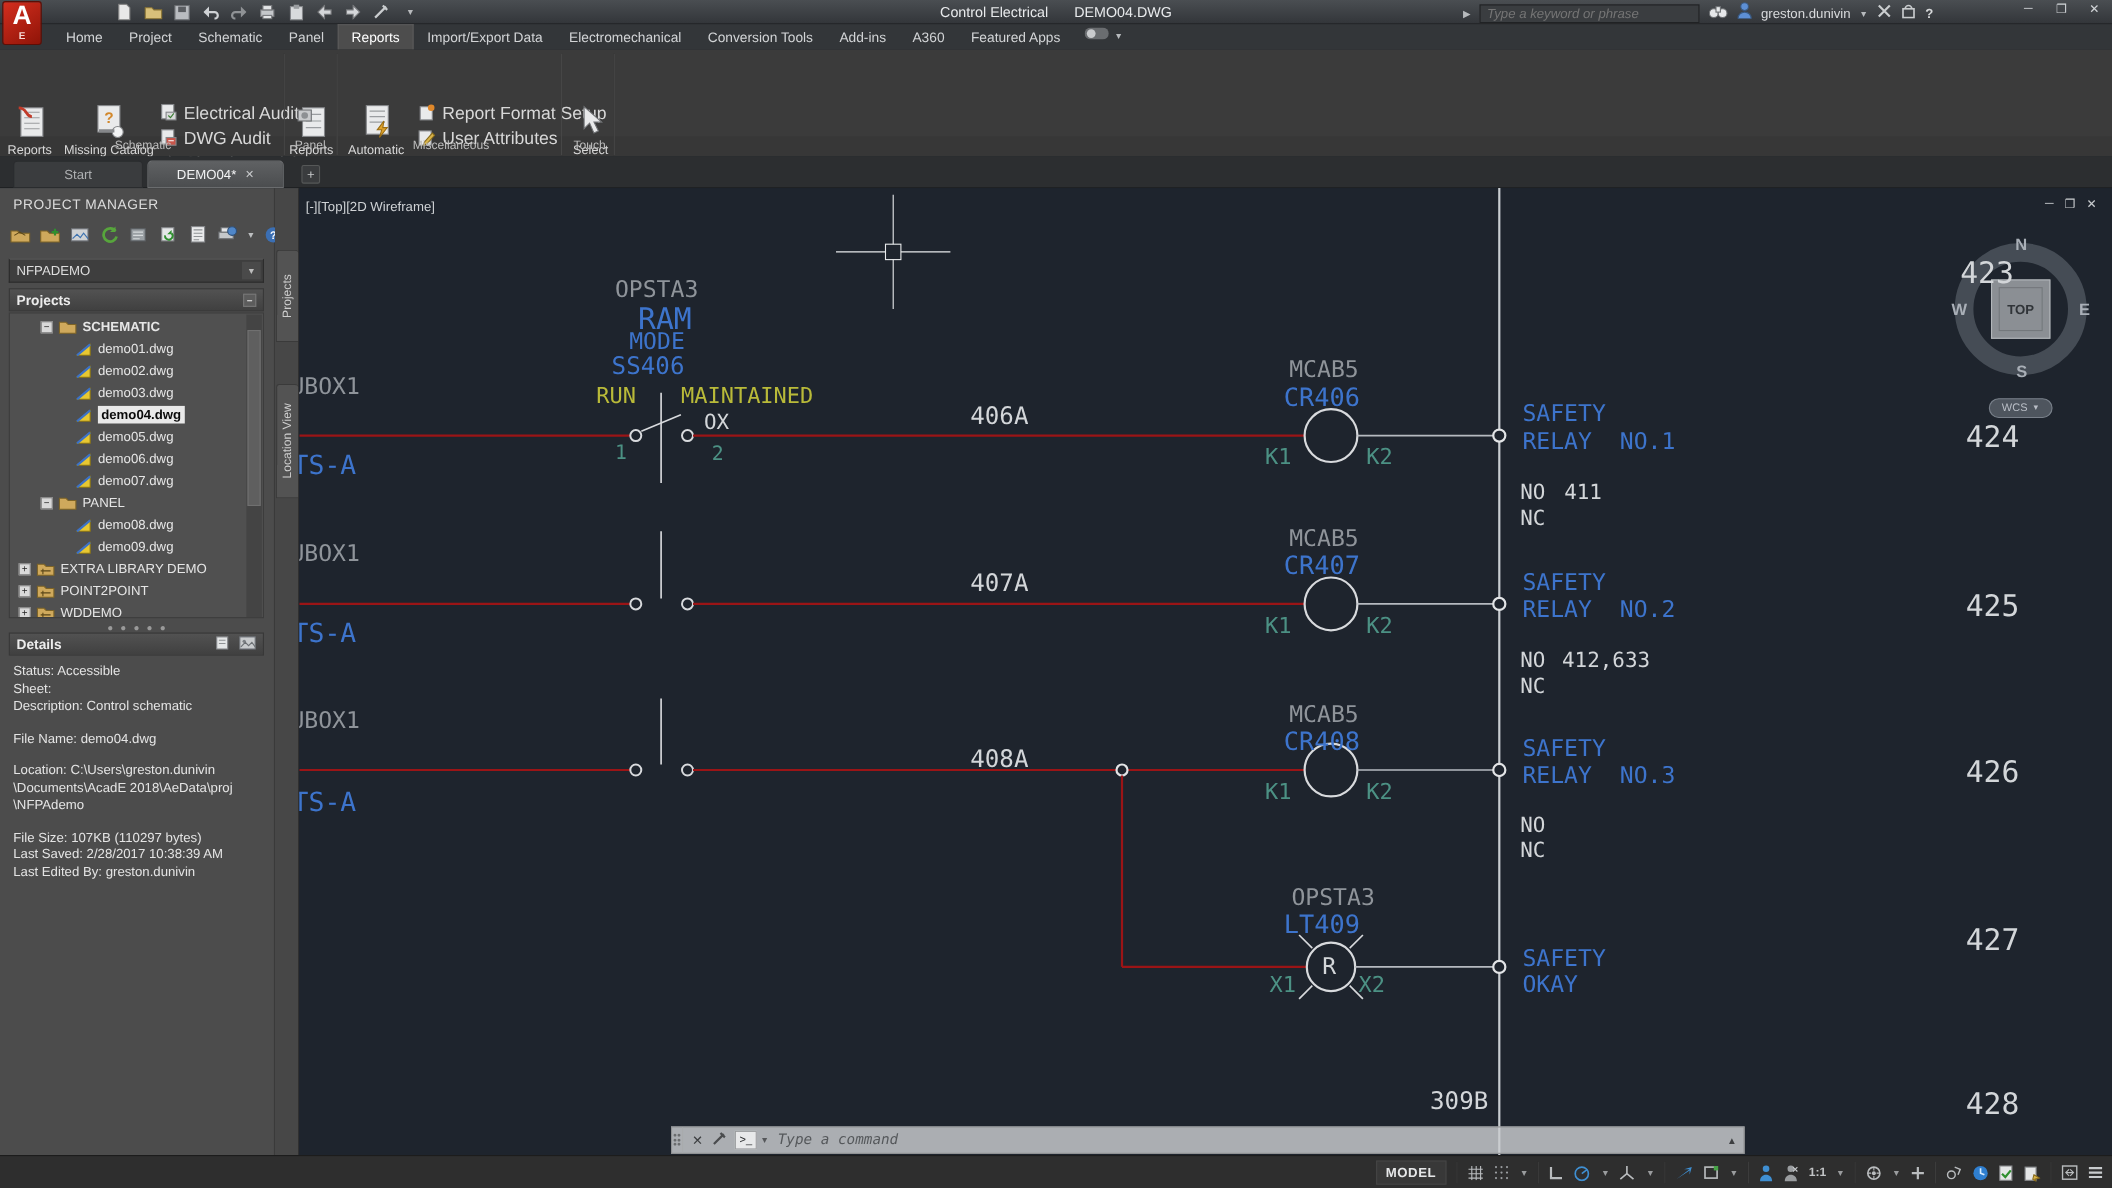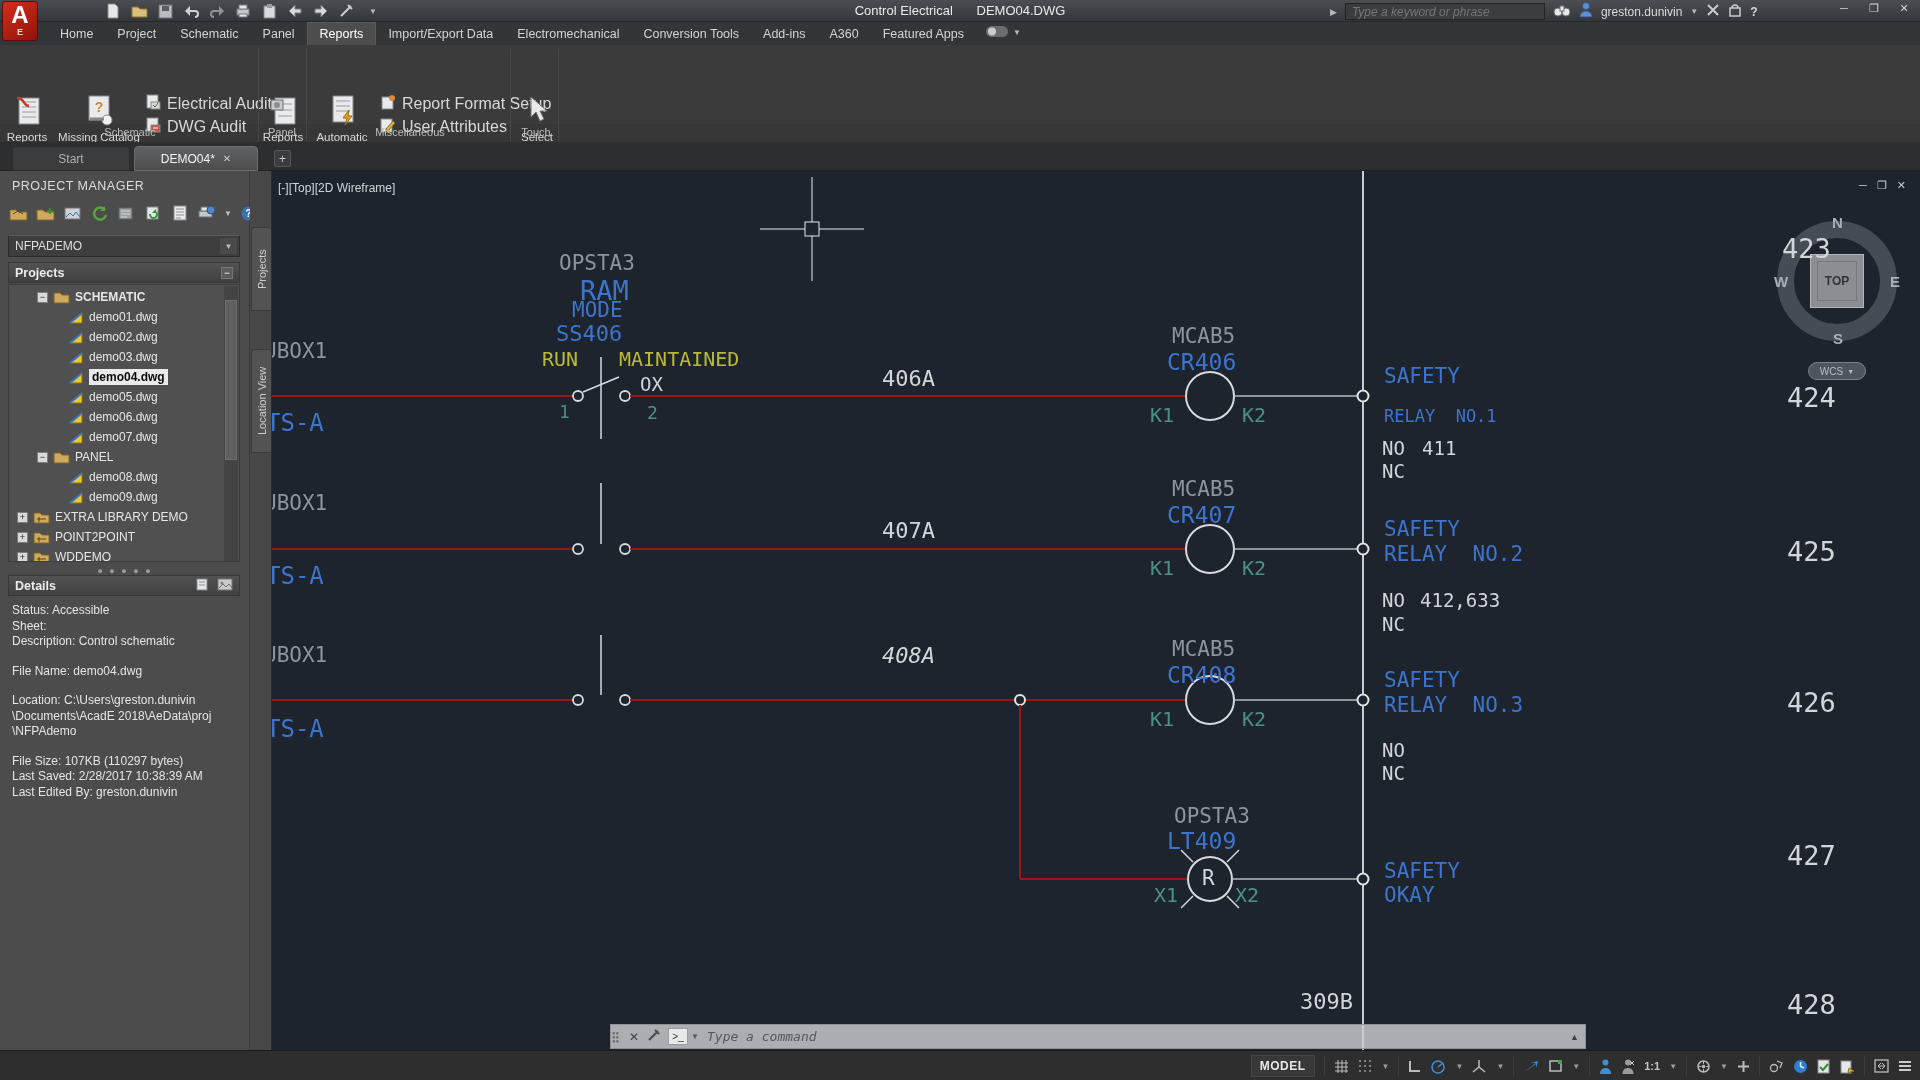--- a/index.html
+++ b/index.html
@@ -664,7 +664,7 @@
     <div class="sc c-teal" style="left:878px; top:232px; font-size:20px;">K1</div>
     <div class="sc c-teal" style="left:970px; top:232px; font-size:20px;">K2</div>
     <div class="sc c-blue" style="left:1112px; top:193px; font-size:21px;">SAFETY</div>
-    <div class="sc c-blue" style="left:1112px; top:218px; font-size:17px;margin-top:17px;">RELAY  NO.1</div>
+    <div class="sc c-blue" style="left:1112px; top:218px; font-size:21px;">RELAY  NO.1</div>
     <div class="sc c-wht" style="left:1110px; top:266px; font-size:19px;">NO</div>
     <div class="sc c-wht" style="left:1150px; top:266px; font-size:19px;">411</div>
     <div class="sc c-wht" style="left:1110px; top:289px; font-size:19px;">NC</div>

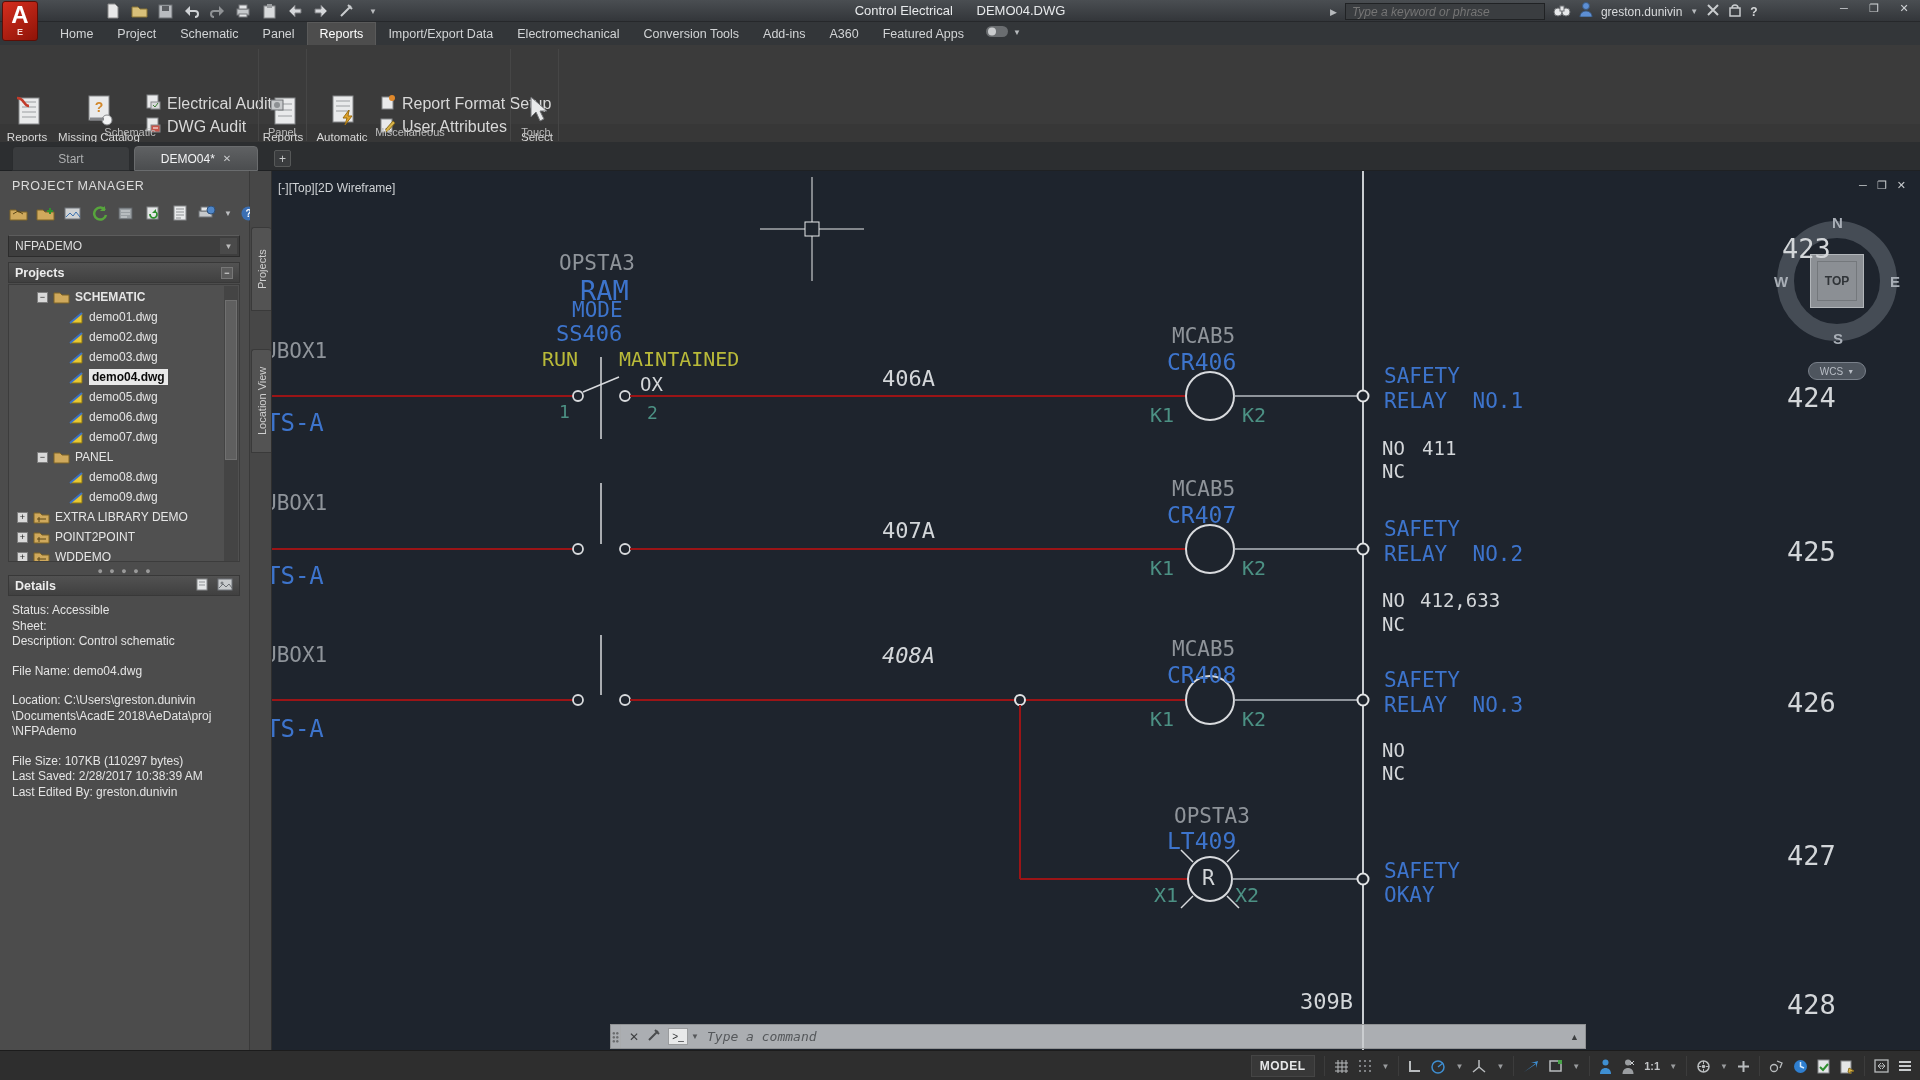--- a/index.html
+++ b/index.html
@@ -686,7 +686,7 @@
 
     <div class="sc c-gray" style="left:-8px; top:472px; font-size:21px;">UBOX1</div>
     <div class="sc c-blue" style="left:-6px; top:544px; font-size:24px;">TS-A</div>
-    <div class="sc c-wht" style="left:610px; top:472px; font-size:22px;font-style:italic;">408A</div>
+    <div class="sc c-wht" style="left:610px; top:507px; font-size:22px;">408A</div>
     <div class="sc c-gray" style="left:900px; top:466px; font-size:21px;">MCAB5</div>
     <div class="sc c-blue" style="left:895px; top:491px; font-size:23px;">CR408</div>
     <div class="sc c-teal" style="left:878px; top:536px; font-size:20px;">K1</div>

